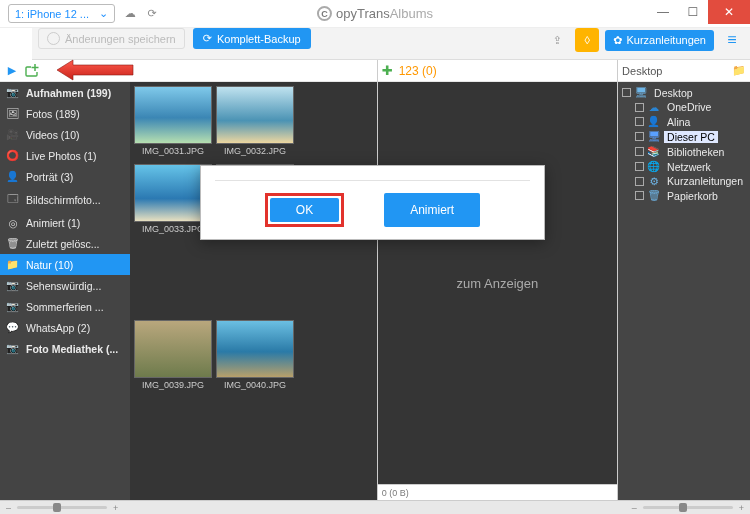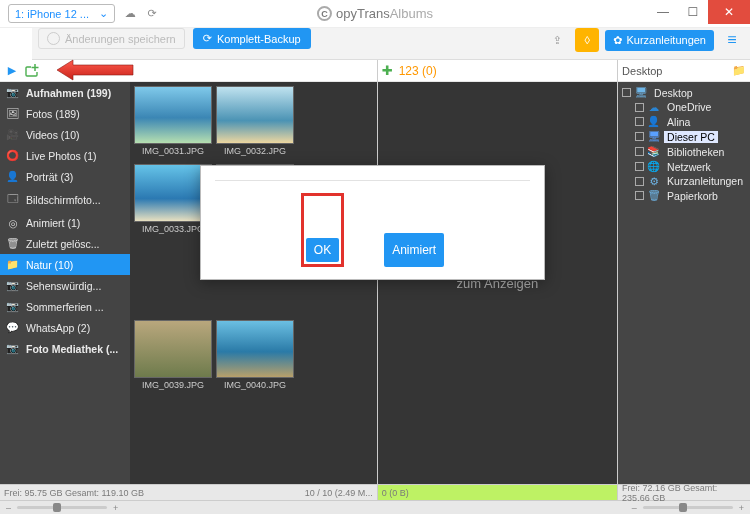--- a/index.html
+++ b/index.html
@@ -70,7 +70,7 @@
 .dialog .dline{height:1px;background:#e2e2e2;margin-bottom:10px;}
 .dialog .dinput{width:100%;border:none;border-bottom:1px solid #ddd;font-size:12px;color:#666;padding:3px 2px 5px;outline:none;display:block;}
 .dialog .dbtns{display:flex;gap:40px;justify-content:center;margin-top:12px;}
-.dbtn{background:#2196f3;color:#fff;border:none;padding:5px 8px;font-size:12px;border-radius:2px;cursor:pointer;margin-top:40px;}
+.dbtn{background:#2196f3;color:#fff;border:none;padding:5px 26px;font-size:12px;border-radius:2px;cursor:pointer;}
 .ok-wrap{border:3px solid #e2322c;padding:2px;display:inline-block;}
 svg{display:block;}
 </style>

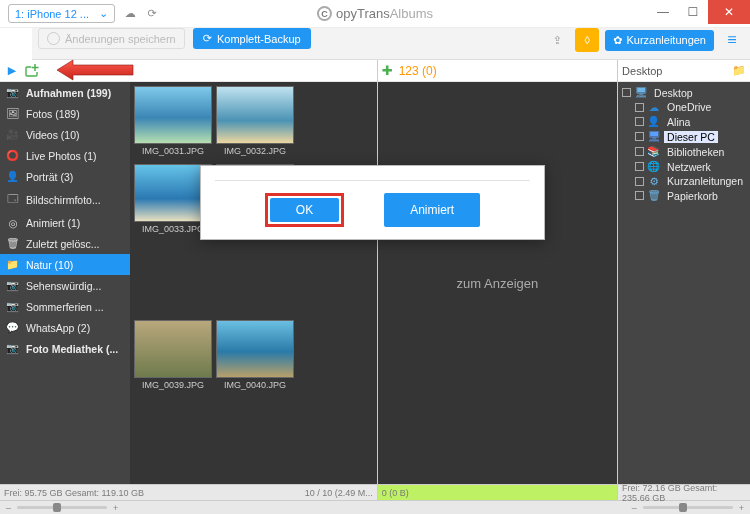--- a/index.html
+++ b/index.html
@@ -225,10 +225,6 @@
           </div>
         </div>
     </div>
-    <div class="left-foot">
-      <span>Frei: 95.75 GB Gesamt: 119.10 GB</span>
-      <span>10 / 10 (2.49 M...</span>
-    </div>
   </div>
 
   <div class="pane-mid">

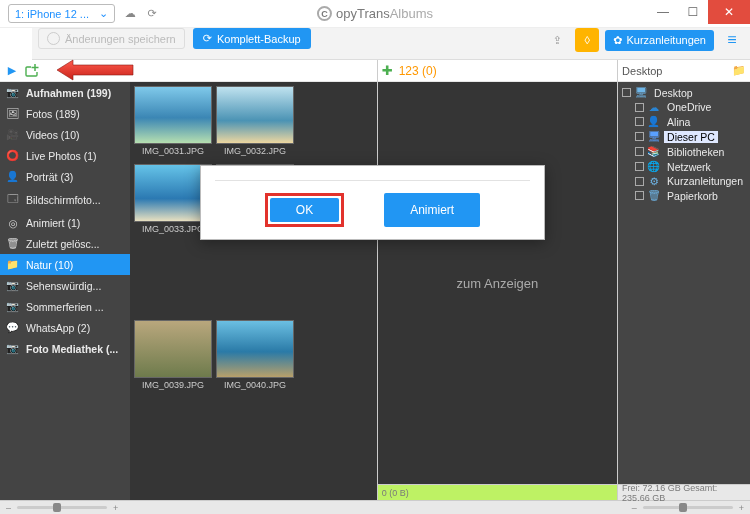--- a/index.html
+++ b/index.html
@@ -50,7 +50,7 @@
 .mid-bar .plus{color:#4caf50;font-size:13px;}
 .mid-bar .count{color:#ff9800;font-size:12px;}
 .mid-body{flex:1;color:#aaa;display:flex;align-items:center;justify-content:center;font-size:13px;}
-.mid-foot{height:16px;background:#bef264;color:#7a7a7a;font-size:9px;display:flex;align-items:center;padding:0 4px;border-top:1px solid #ccc;}
+.mid-foot{height:16px;background:#ffffff;color:#7a7a7a;font-size:9px;display:flex;align-items:center;padding:0 4px;border-top:1px solid #ccc;}
 .exp-bar{height:22px;background:#fff;border-bottom:1px solid #e6e6e6;display:flex;align-items:center;padding:0 4px;justify-content:space-between;font-size:11px;color:#555;}
 .exp-bar .ex-ico{color:#f5a623;}
 .tree{flex:1;background:#454545;color:#eaeaea;font-size:10.5px;padding:3px 2px;}

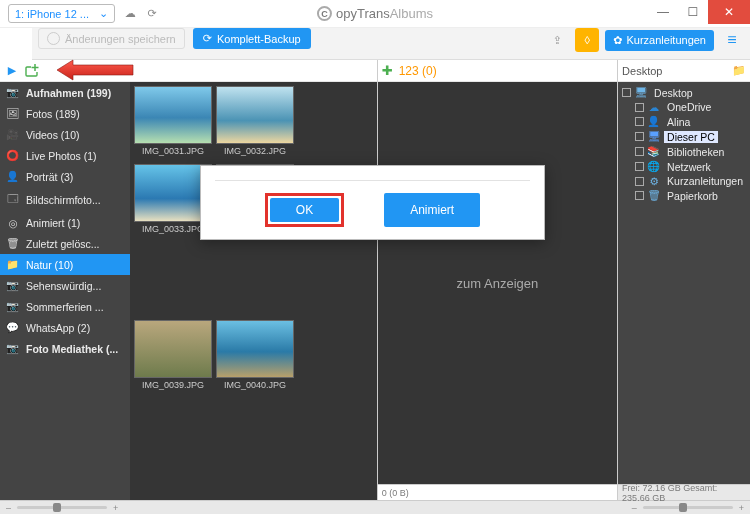--- a/index.html
+++ b/index.html
@@ -287,9 +287,6 @@
           <span class="lbl">Papierkorb</span>
         </div>
       </div>
-    <div class="right-foot">
-      <span>Frei: 72.16 GB Gesamt: 235.66 GB</span>
-    </div>
   </div>
 
 </div>

